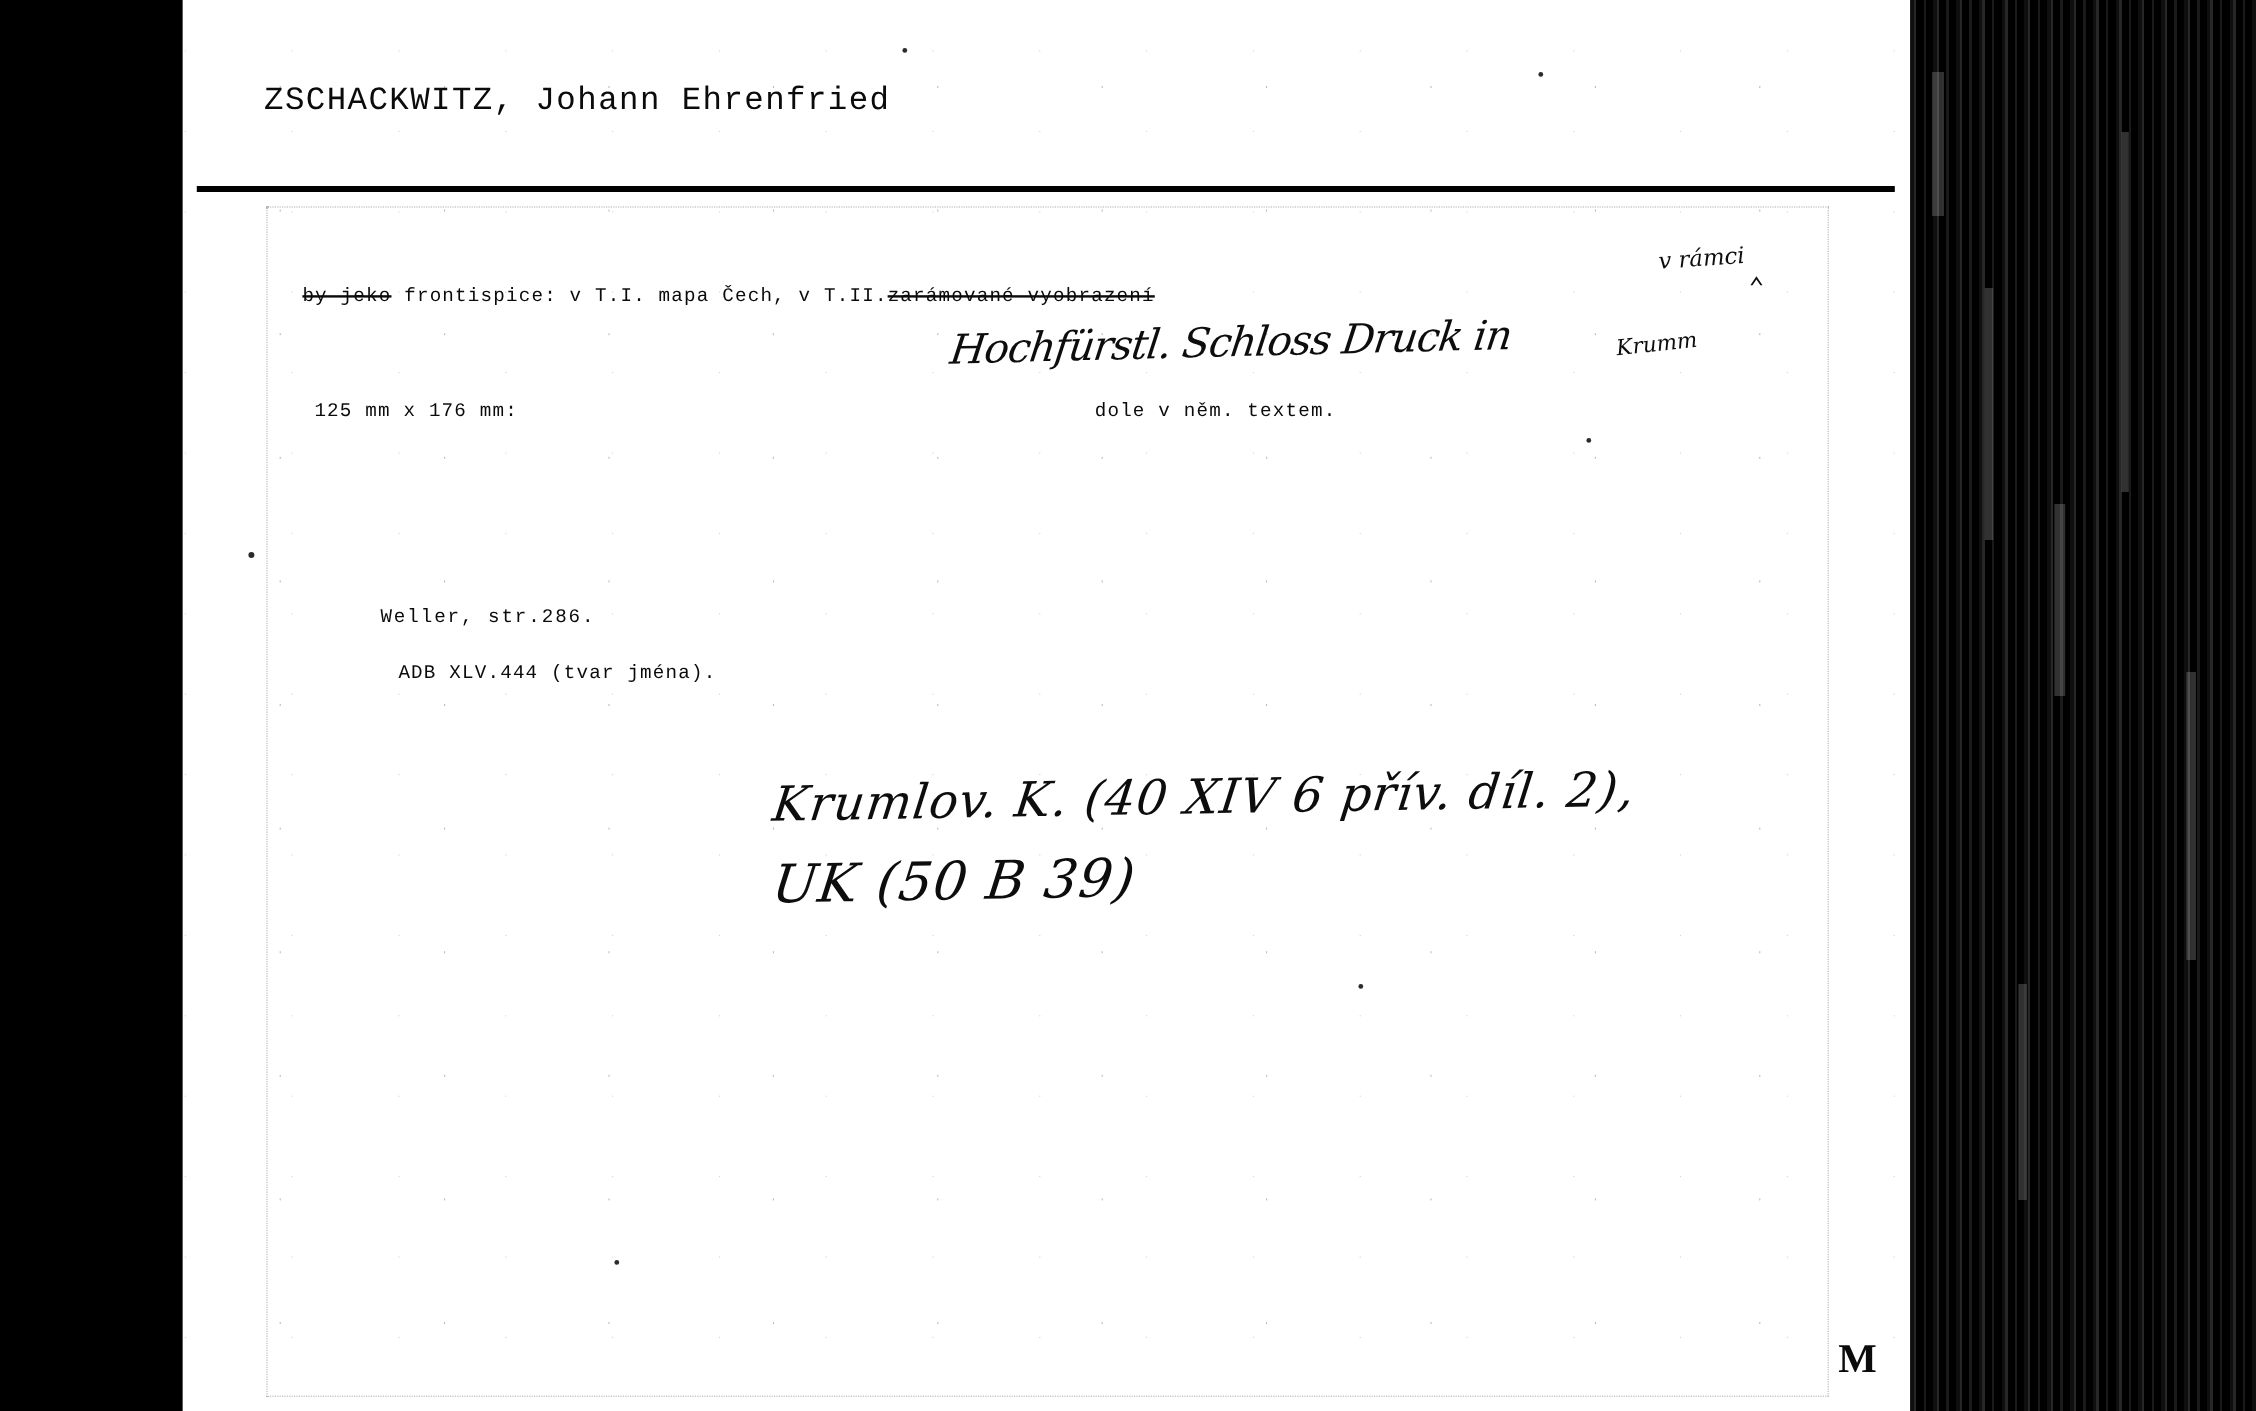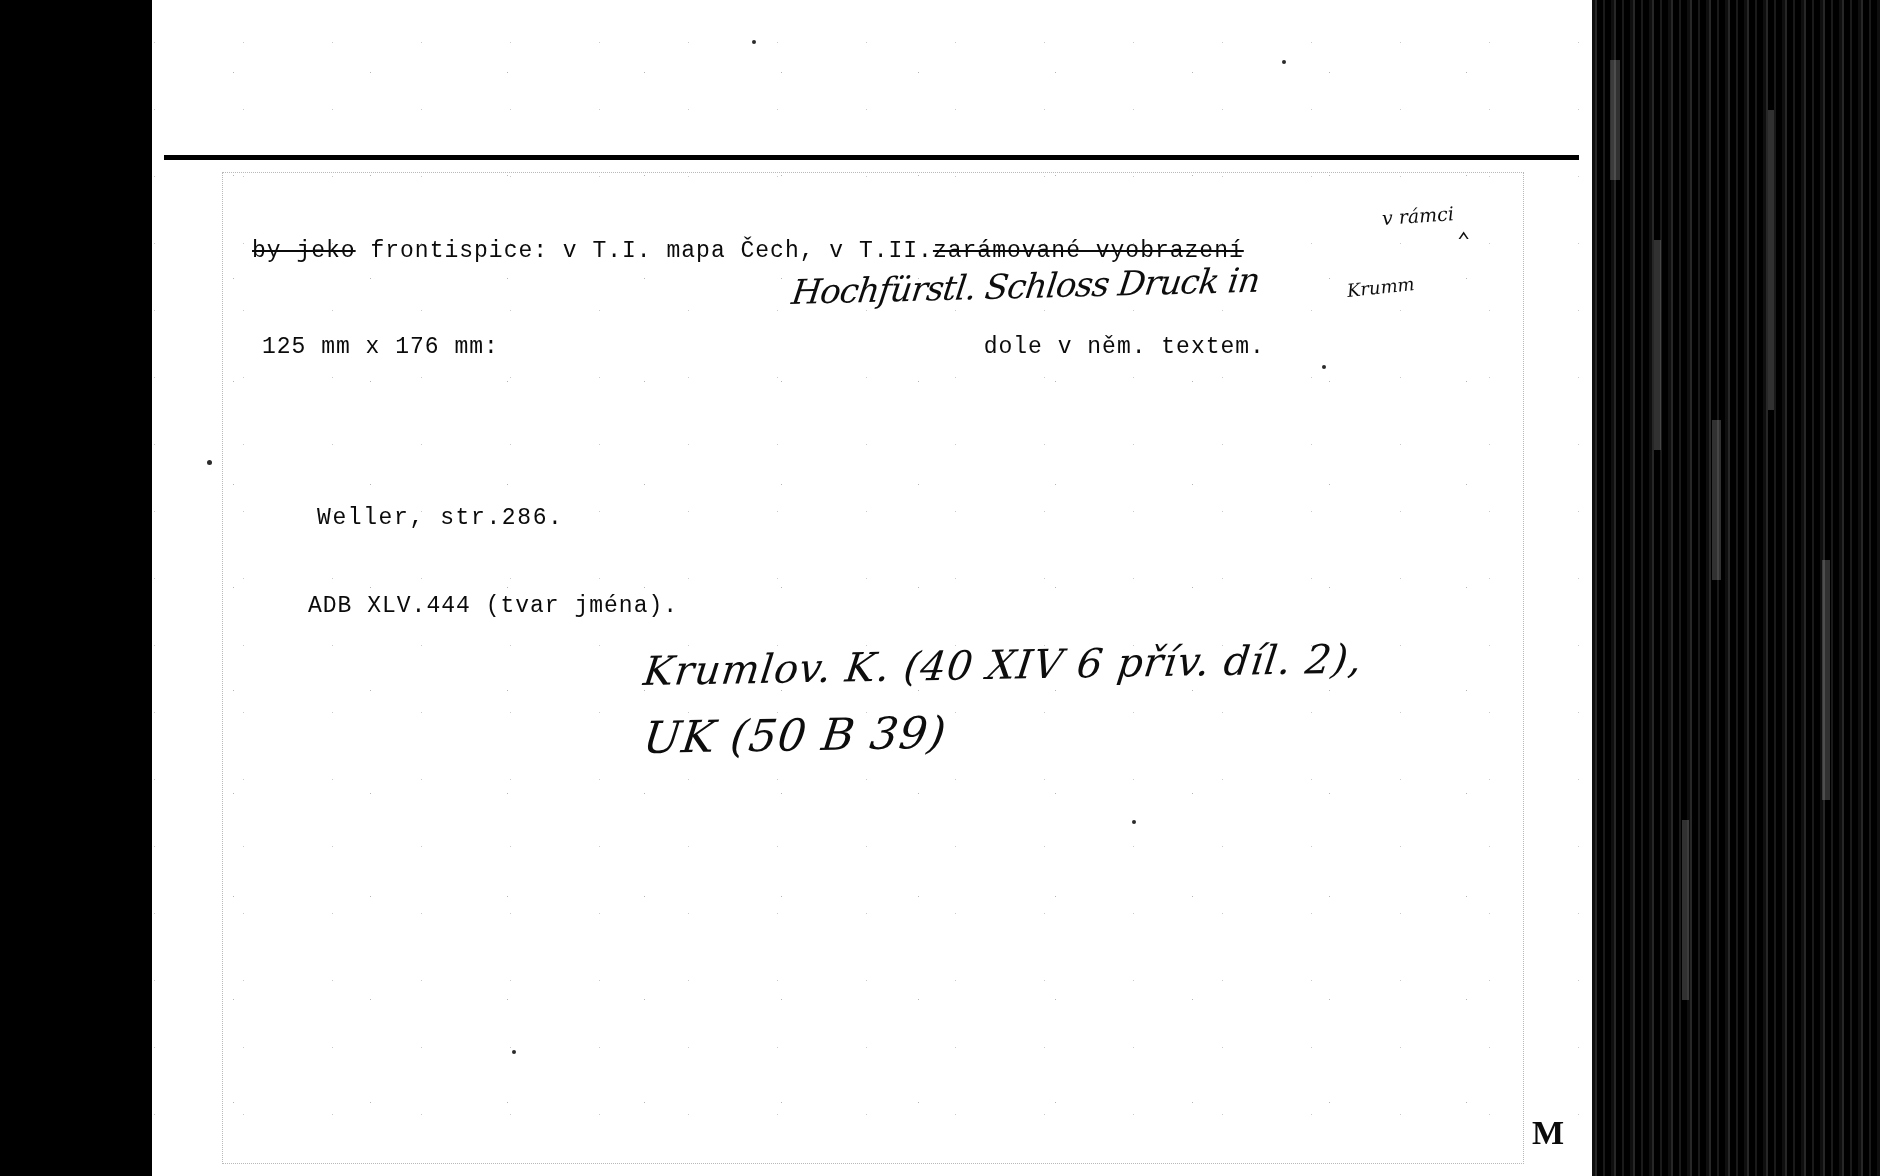--- a/index.html
+++ b/index.html
@@ -217,6 +217,7 @@
 
     <div class="cardbox"></div>
 
+    <div class="heading">ZSCHACKWITZ, Johann Ehrenfried</div>
 
     <div class="headrule"></div>
 

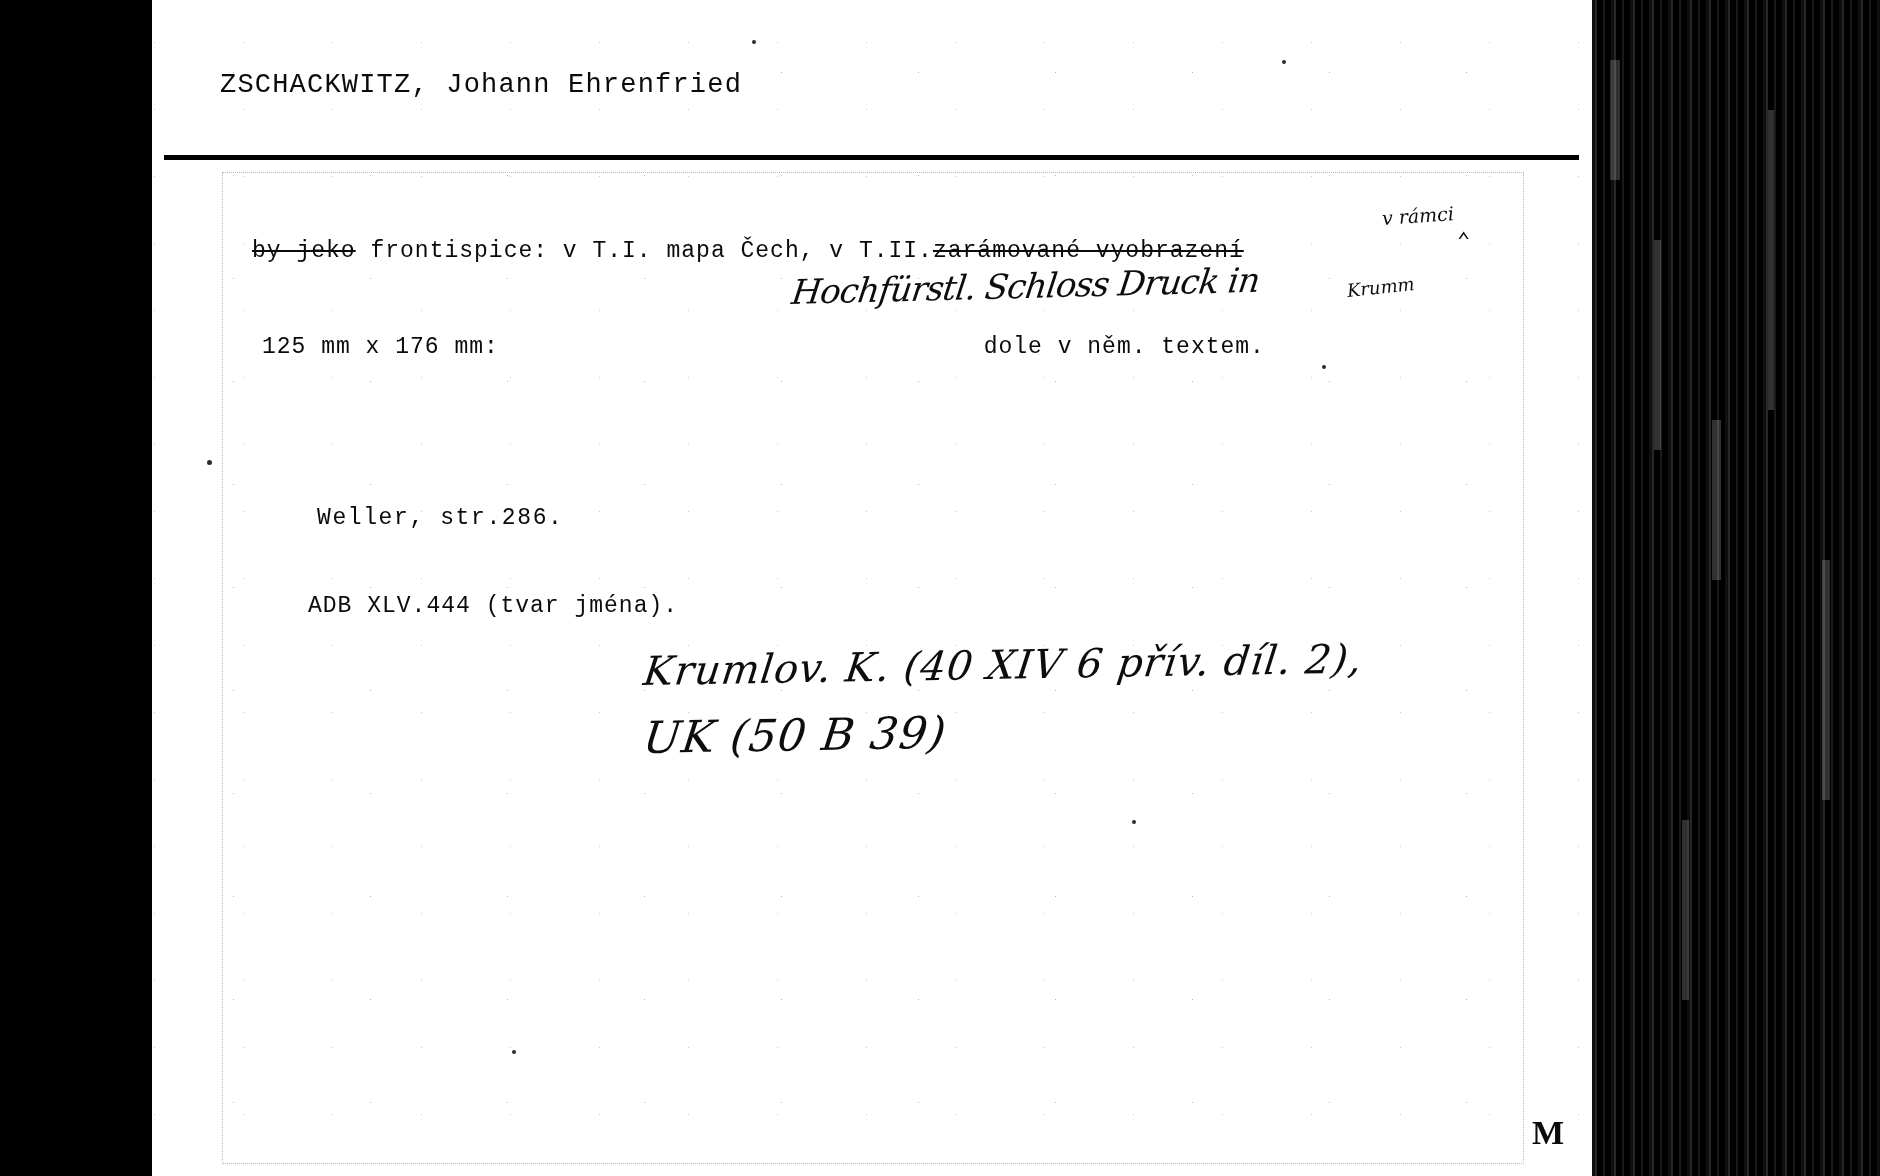--- a/index.html
+++ b/index.html
@@ -112,7 +112,7 @@
     position: absolute;
     color: #0b0b0b;
     white-space: nowrap;
-    font-size: 23px;
+    font-size: 16px;
     letter-spacing: 1.0px;
   }
 

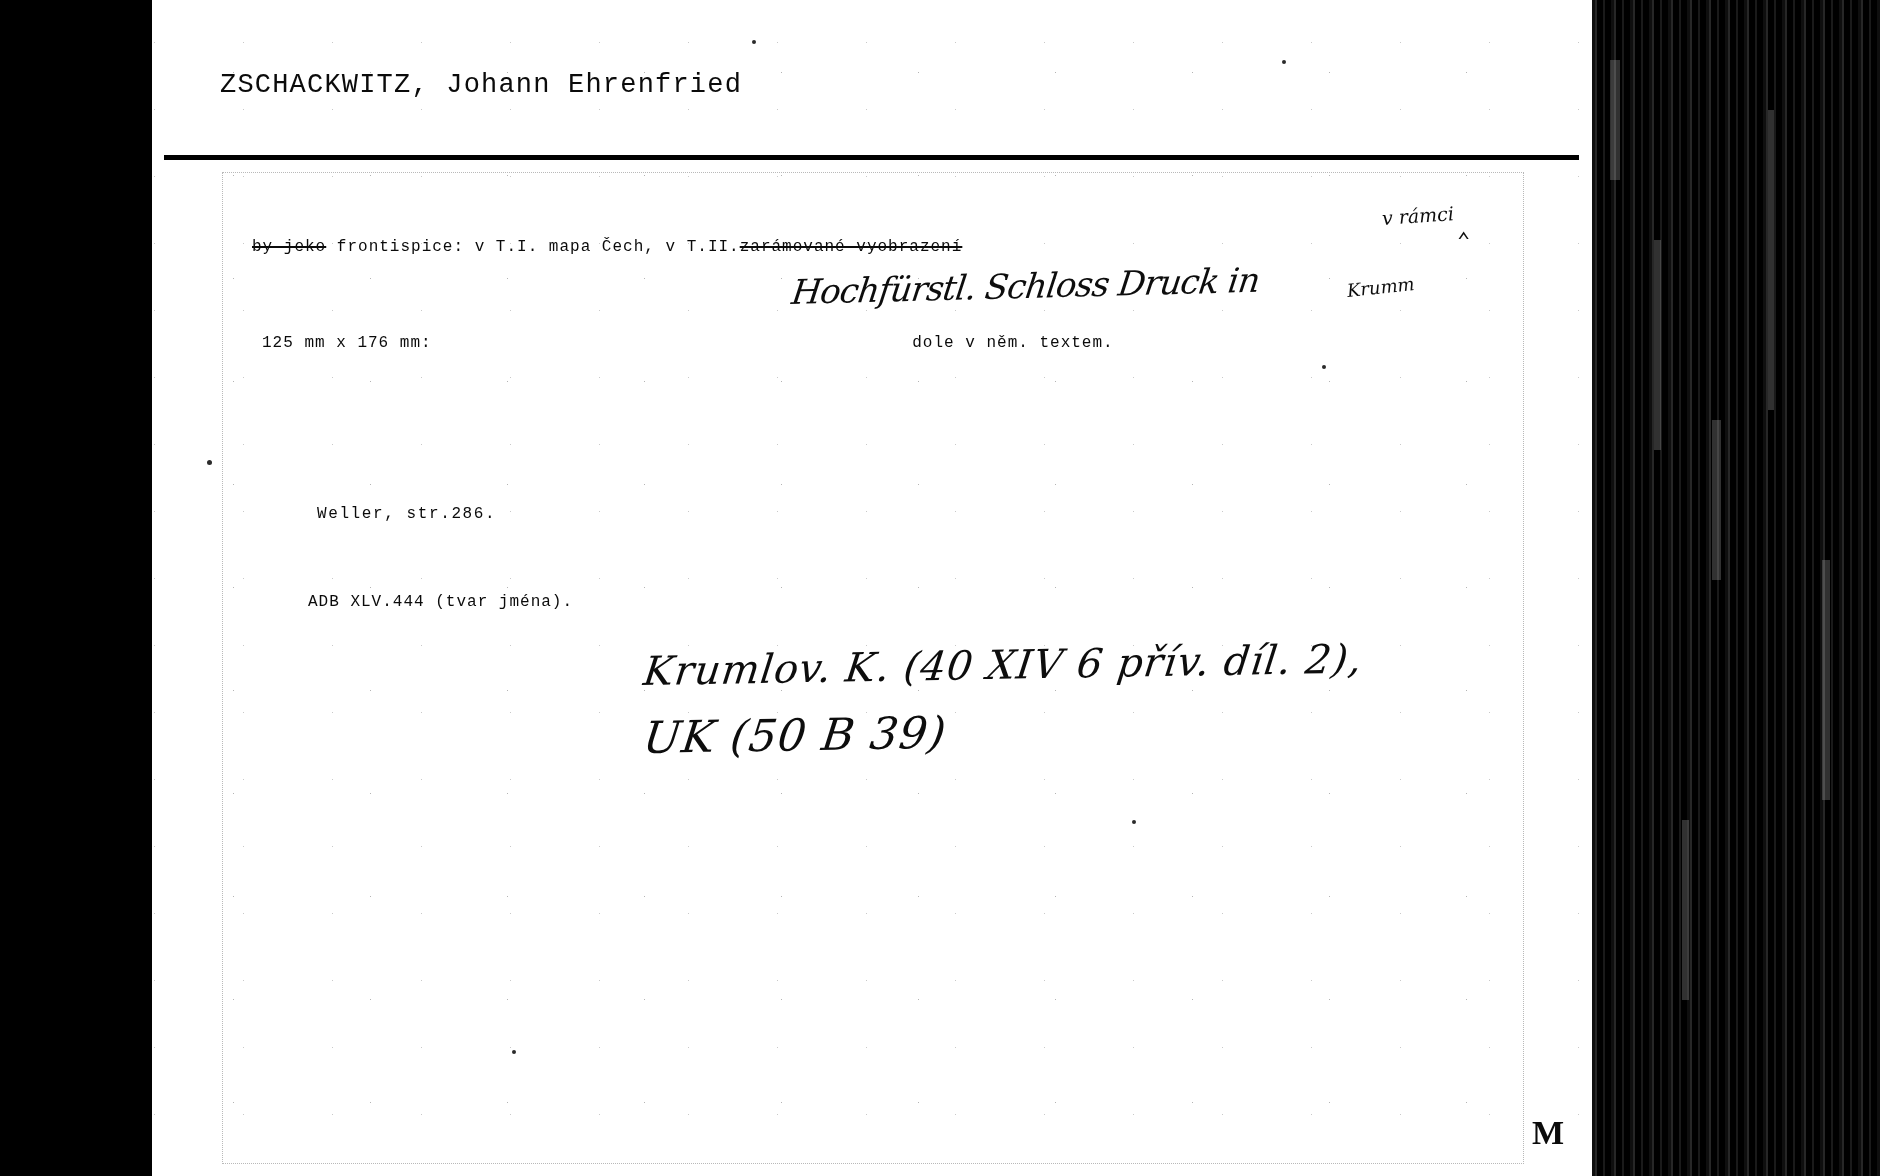--- a/index.html
+++ b/index.html
@@ -119,7 +119,7 @@
   .l1 { left: 100px; top: 238px; }
   .l2 { left: 110px; top: 286px; margin-top: 48px; }
   .l3 { left: 165px; top: 505px; font-weight: normal; letter-spacing: 1.6px;}
-  .l4 { left: 156px; top: 552px; margin-top: 41px; }
+  .l4 { left: 180px; top: 552px; }
   .l5 { left: 165px; top: 598px; letter-spacing: 0.9px; }
 
   

